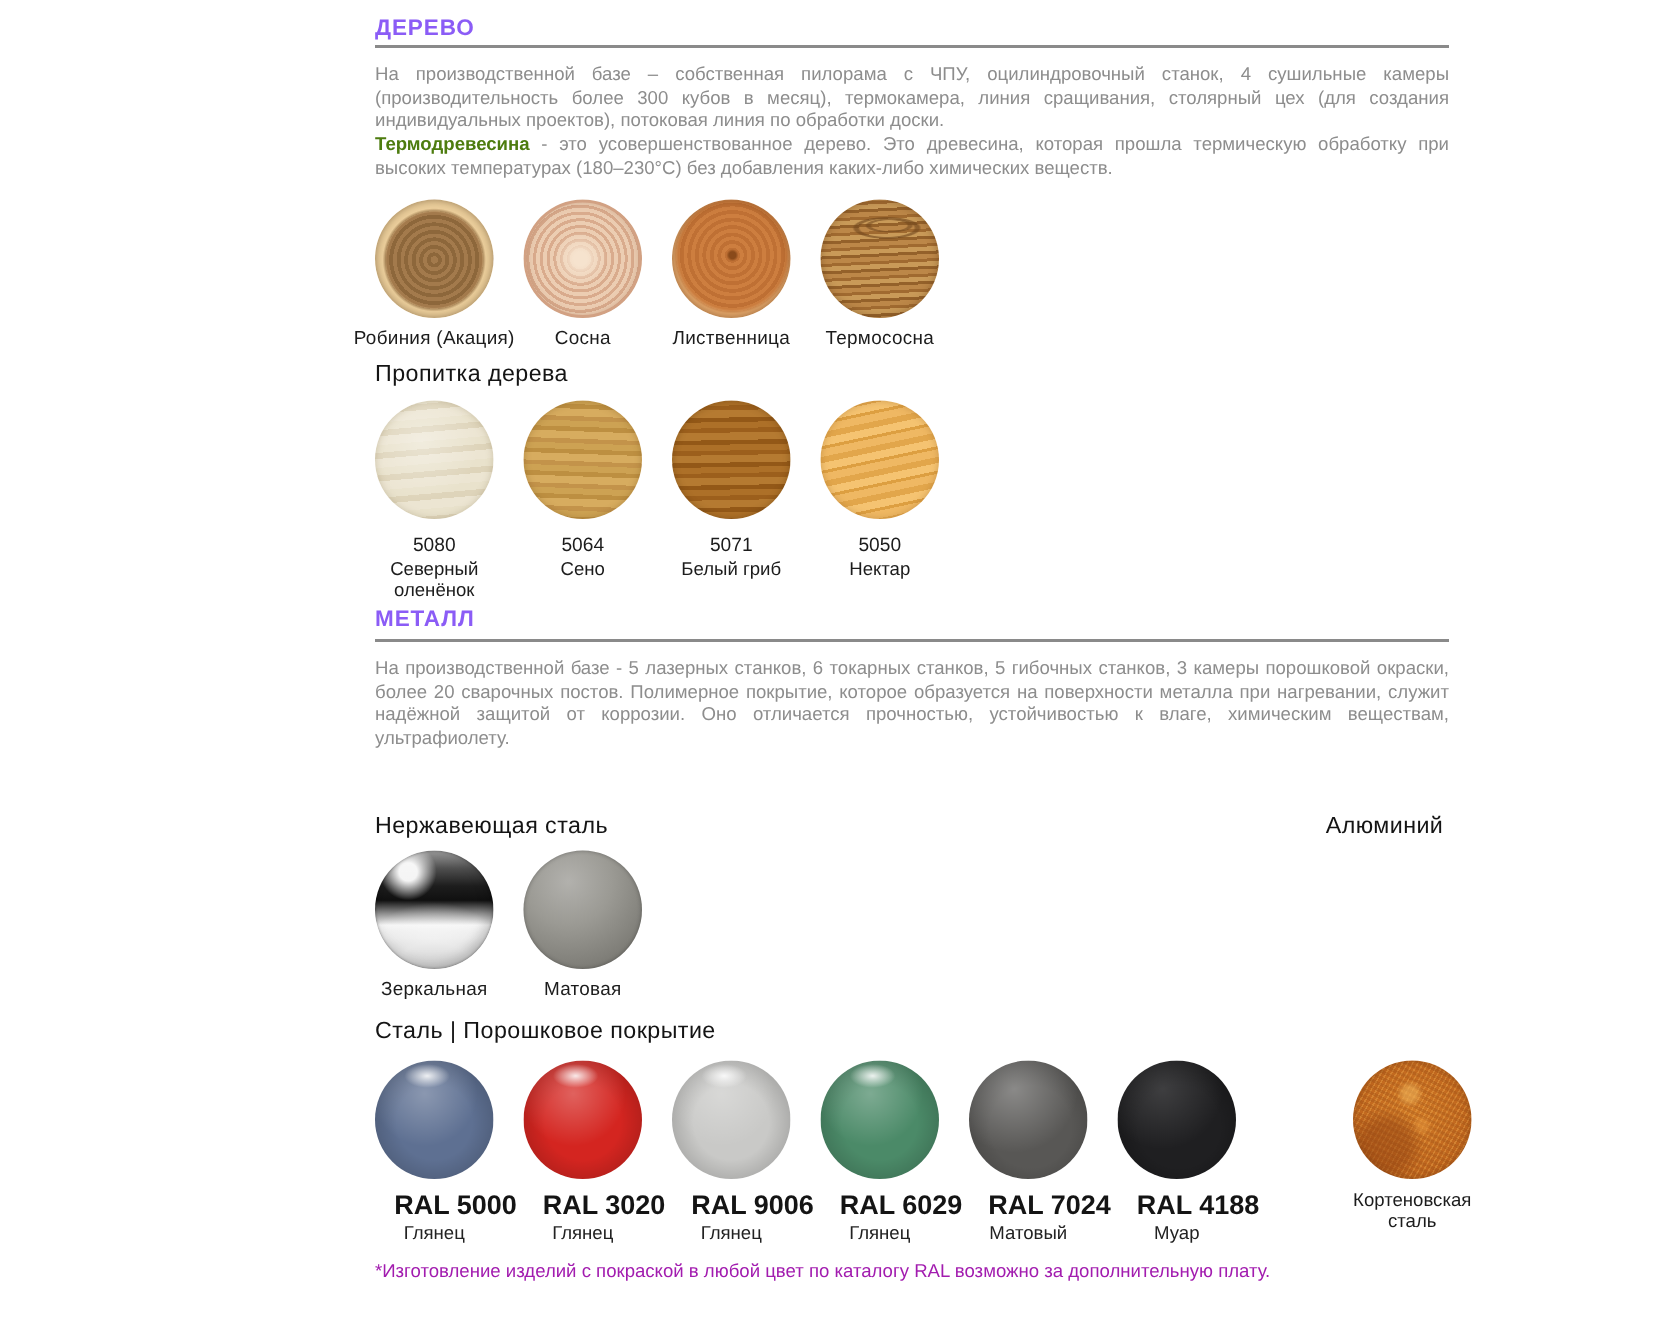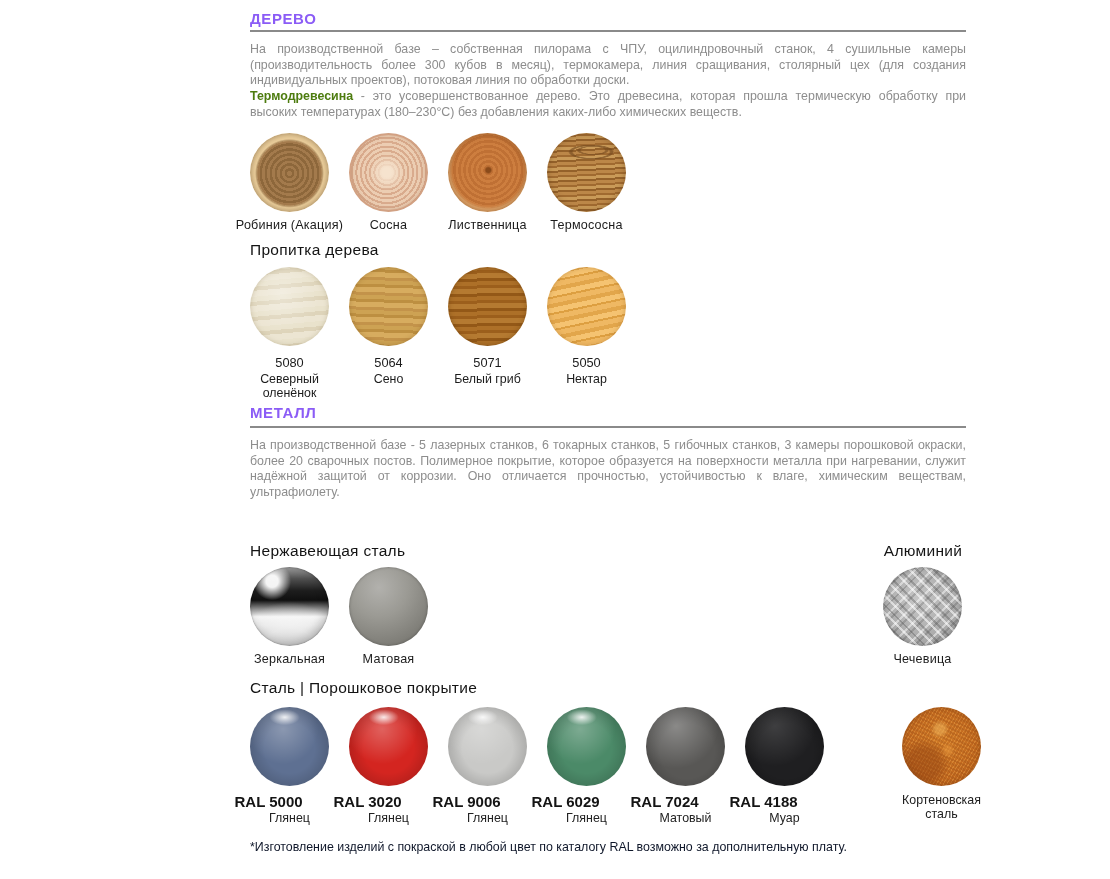--- a/index.html
+++ b/index.html
@@ -212,12 +212,6 @@
     </div>
   </div>
 
-  <div class="row" style="left:883px;top:567px;">
-    <div class="col">
-      <div class="disc tex-checkerplate"></div>
-      <div class="swatch-label">Чечевица</div>
-    </div>
-  </div>
 
   <div class="sub-title" style="left:250px;top:679px;">Сталь | Порошковое покрытие</div>
 

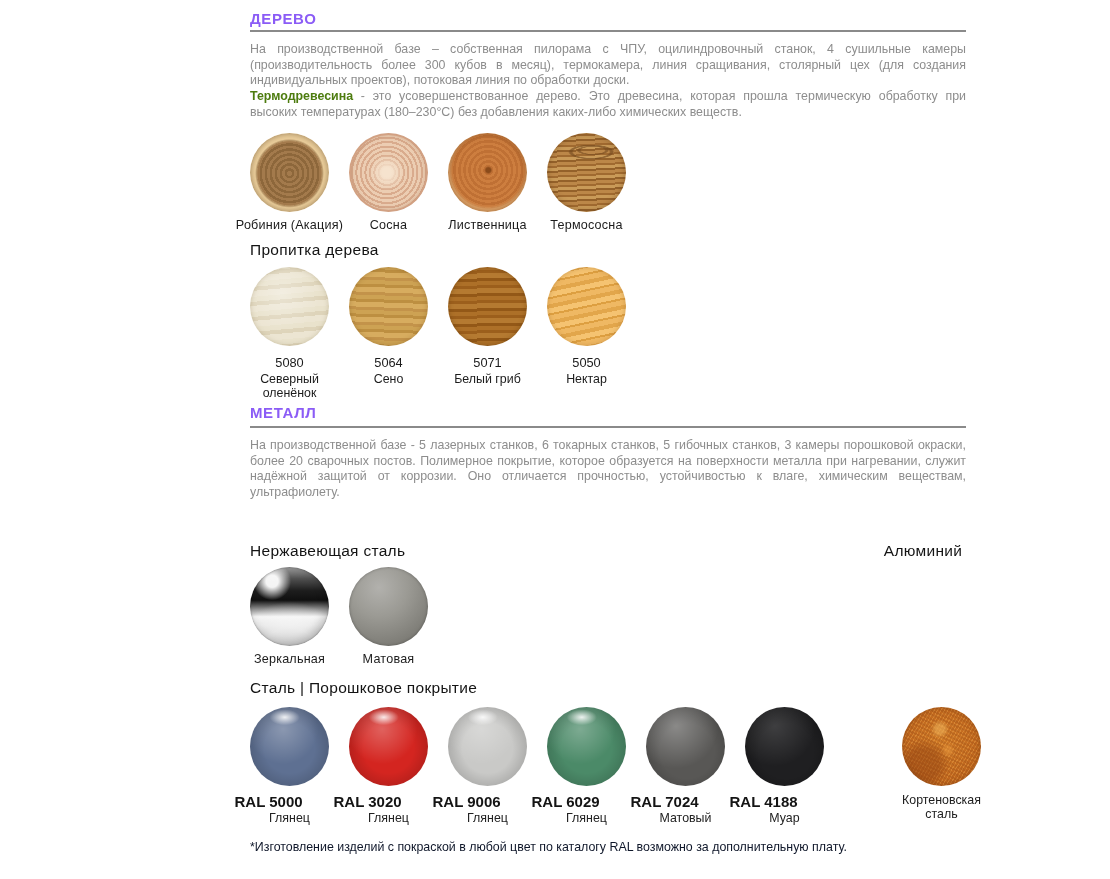--- a/index.html
+++ b/index.html
@@ -25,7 +25,7 @@
     letter-spacing:.2px;white-space:nowrap;}
   .code-label{width:110px;margin-top:9px;text-align:center;font-size:12.8px;color:#1c1c1c;}
   .name-label{width:96px;margin-top:2px;text-align:center;font-size:12.4px;line-height:14px;color:#1c1c1c;}
-  .ral-code{width:110px;margin-top:7px;text-align:left;font-size:15px;font-weight:700;color:#141414;}
+  .ral-code{width:110px;margin-top:7px;text-align:right;font-size:18px;font-weight:700;color:#141414;}
   .ral-finish{width:110px;margin-top:1px;text-align:center;font-size:12.4px;color:#222;}
   
   .tex-pine{

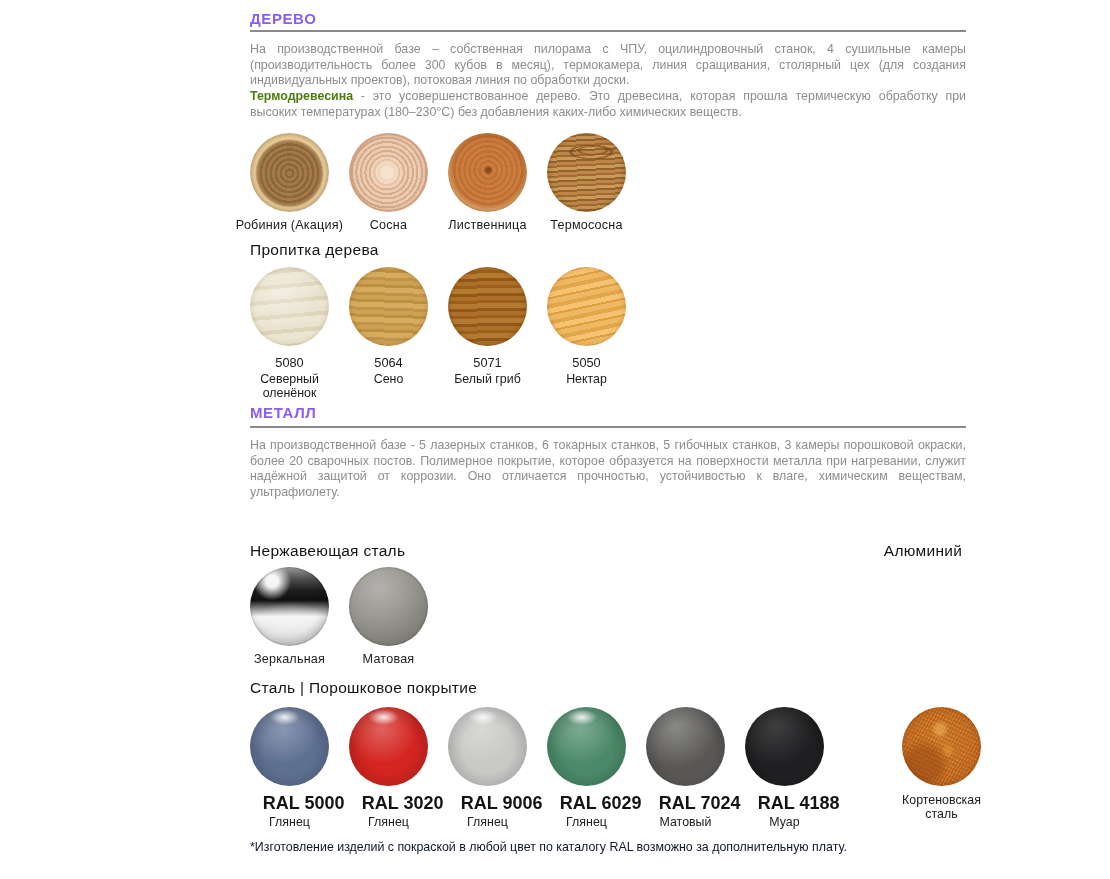--- a/index.html
+++ b/index.html
@@ -16,7 +16,7 @@
   .body-text p{margin:0;}
   .body-text b{color:#4d7c0f;font-weight:700;}
   .sub-title{position:absolute;font-size:15.5px;color:#141414;letter-spacing:.3px;}
-  .footer-note{position:absolute;left:250px;width:716px;font-size:12.4px;color:#0f172a;}
+  .footer-note{position:absolute;left:250px;width:716px;font-size:12.4px;color:#a21caf;}
   
   .row{position:absolute;display:flex;gap:20px;}
   .col{width:79px;display:flex;flex-direction:column;align-items:center;flex-shrink:0;}

